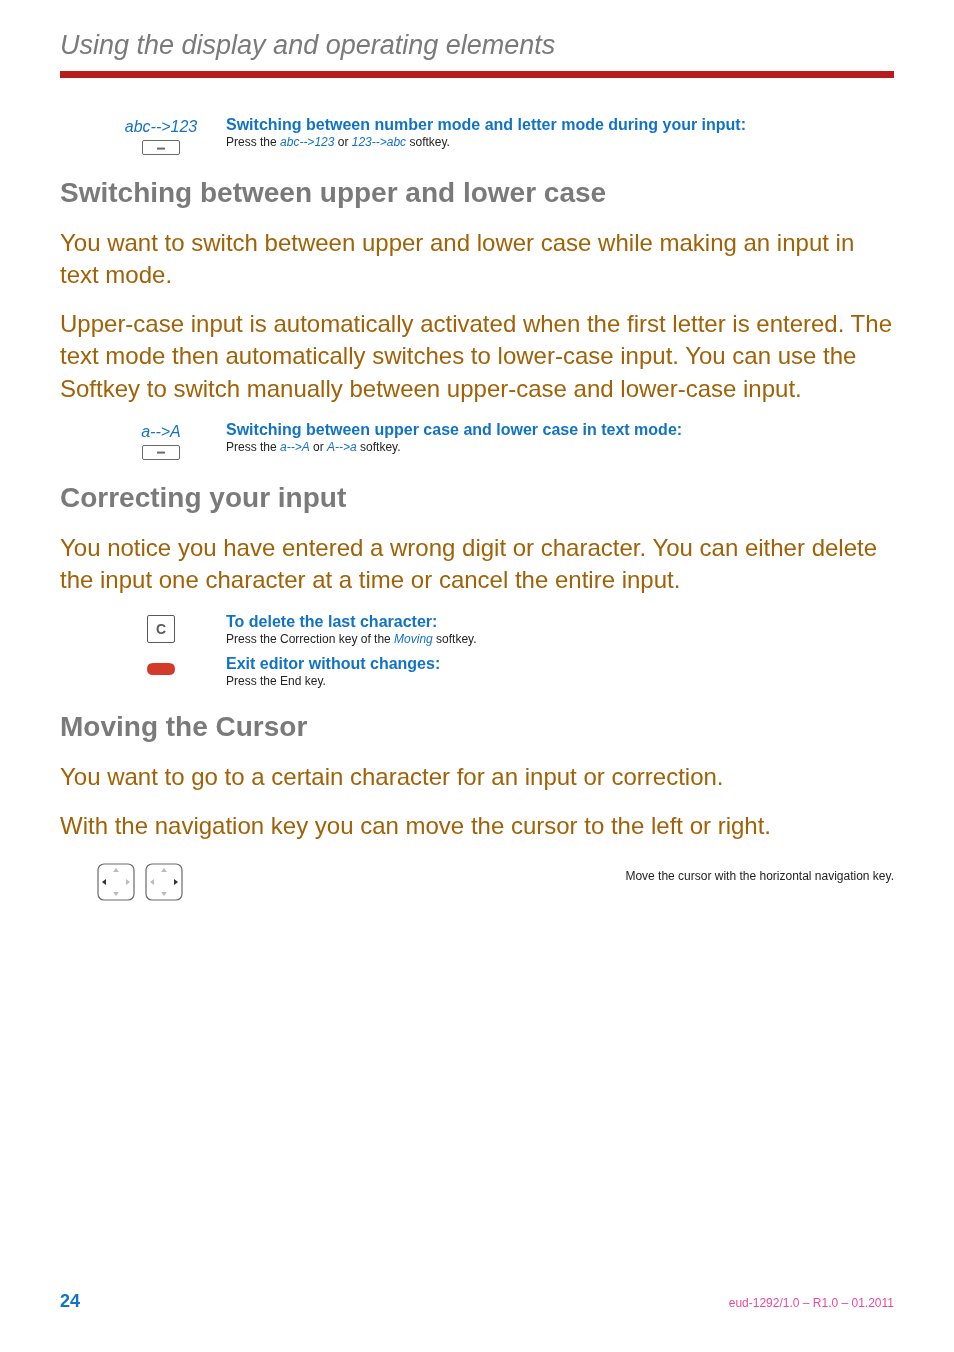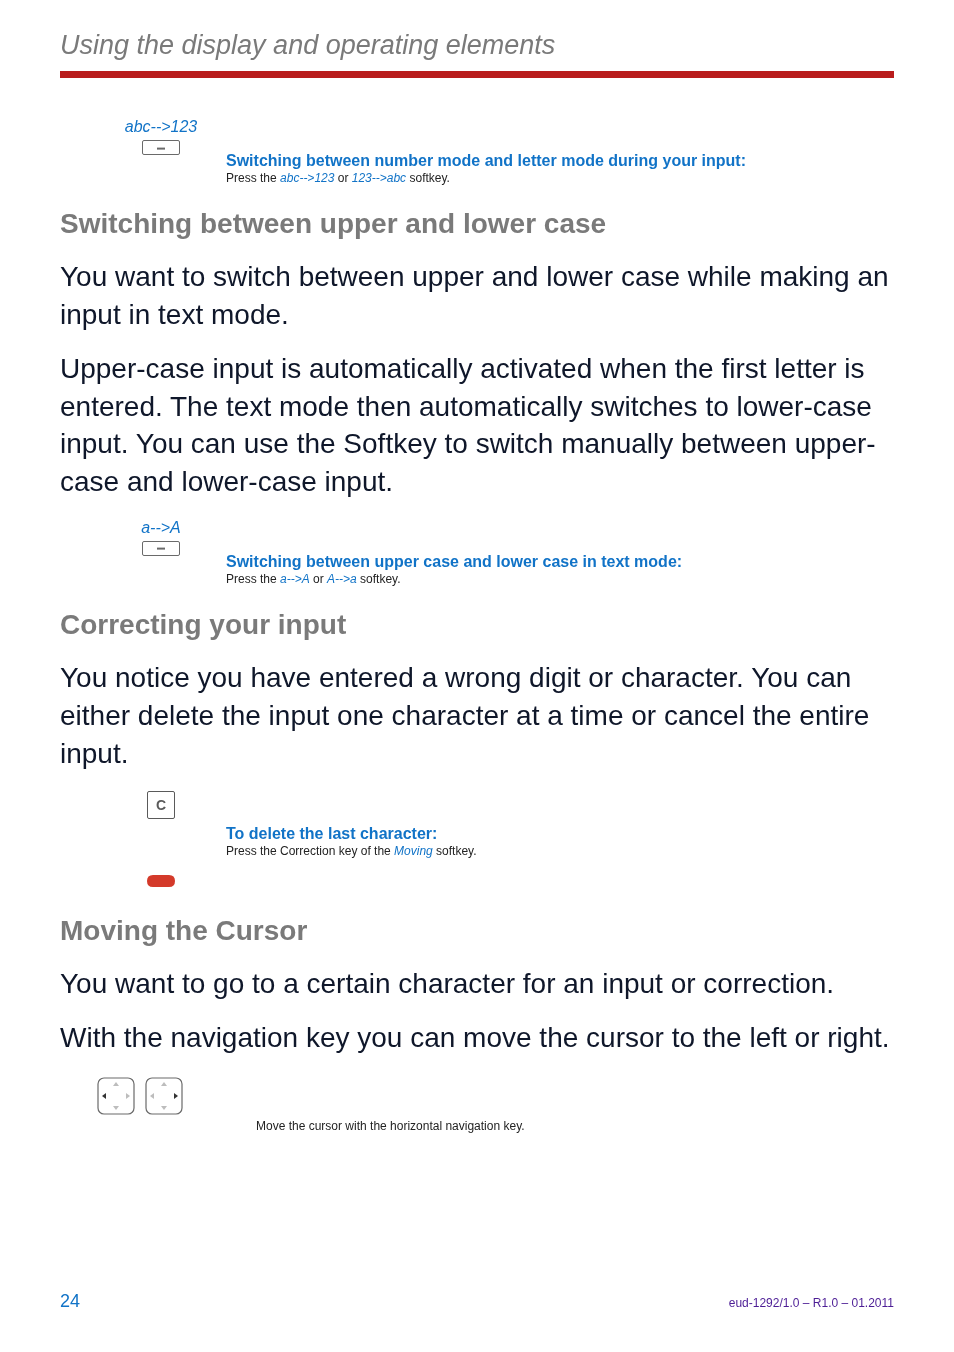--- a/index.html
+++ b/index.html
@@ -45,7 +45,7 @@
     justify-content: flex-start;
     padding-top: 2px;
   }
-  .text-col { flex: 1; margin-top: 36px; }
+  .text-col { flex: 1; }
   .softkey-label {
     color: #1173c7;
     font-style: italic;

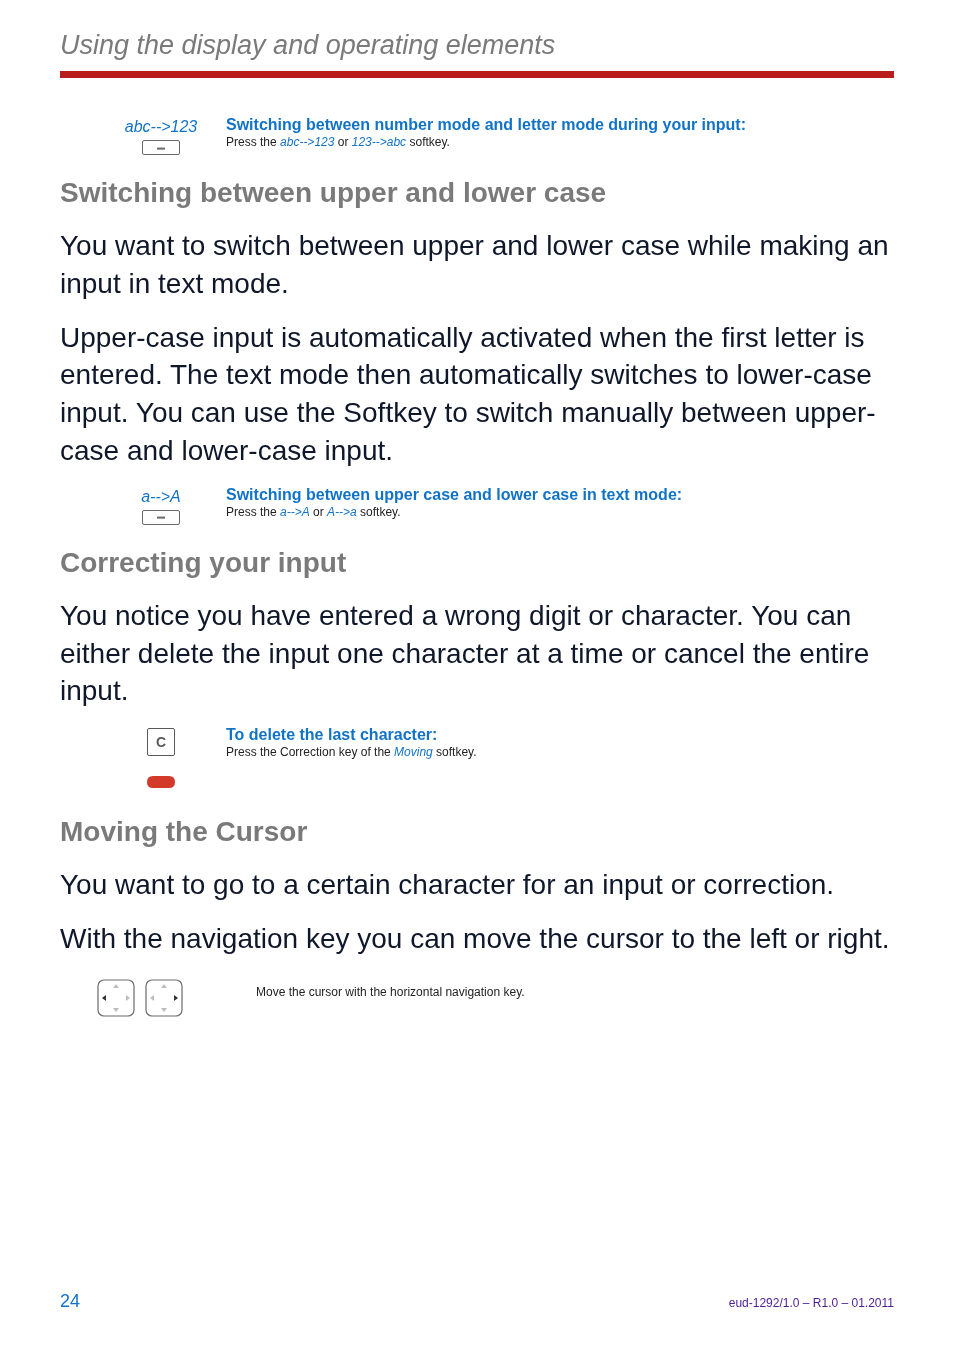--- a/index.html
+++ b/index.html
@@ -103,8 +103,8 @@
     margin-bottom: 18px;
   }
   p.body {
-    font-size: 28px;
-    color: #0f172a;
+    font-size: 24px;
+    color: #a16207;
     line-height: 1.35;
     margin-bottom: 16px;
   }

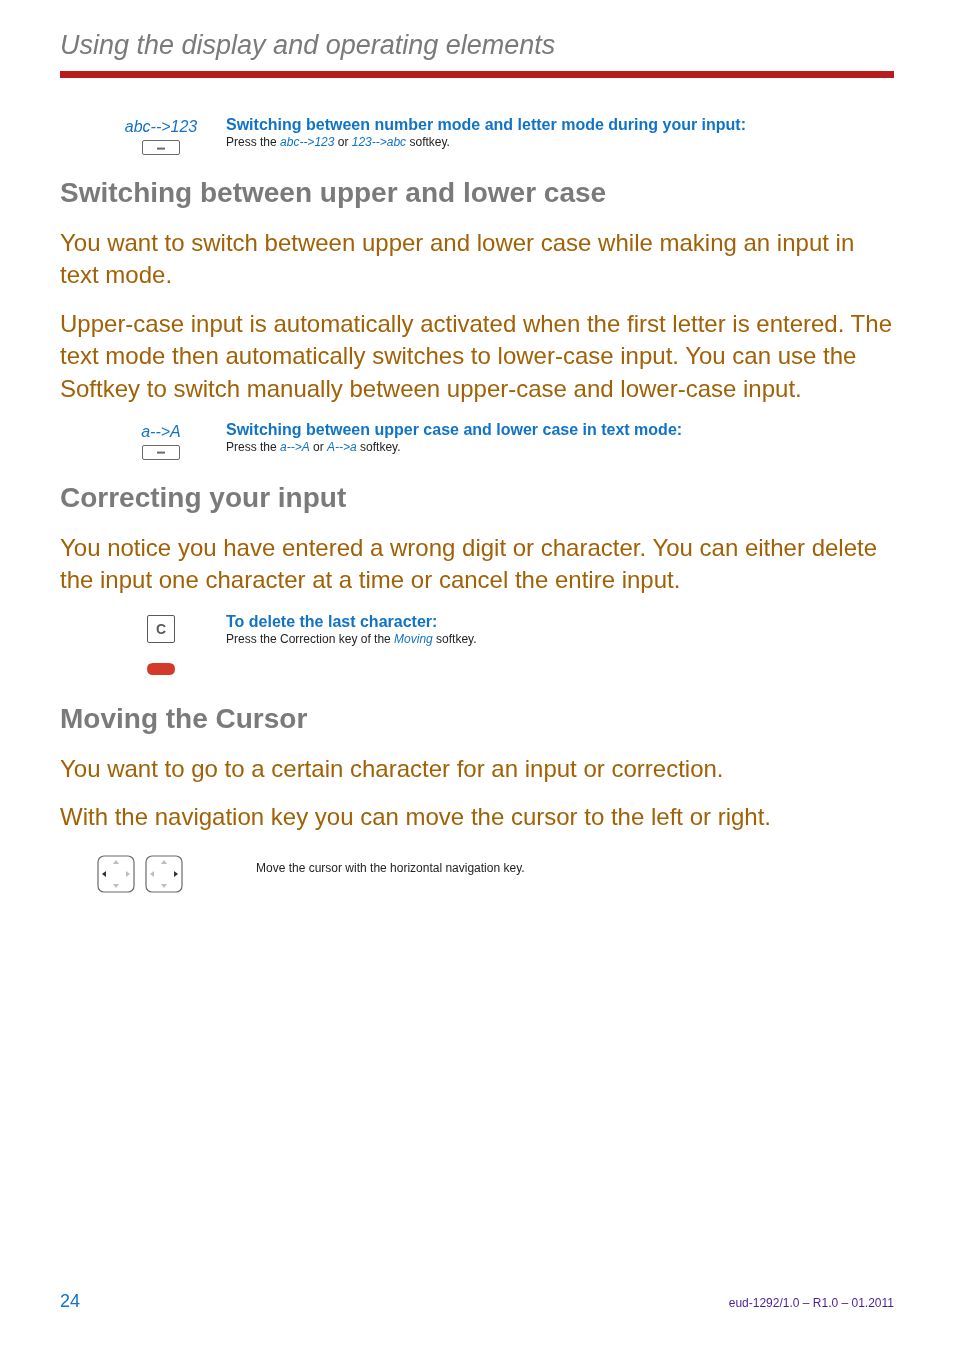--- a/index.html
+++ b/index.html
@@ -184,6 +184,10 @@
       <circle cx="6" cy="12" r="1.2" fill="#d43a2a"></circle>
       <circle cx="28" cy="12" r="1.2" fill="#d43a2a"></circle>
     </svg>
+  </div>
+  <div class="text-col">
+    <div class="blue-heading">Exit editor without changes:</div>
+    <div class="instr-body">Press the End key.</div>
   </div>
 </div>
 

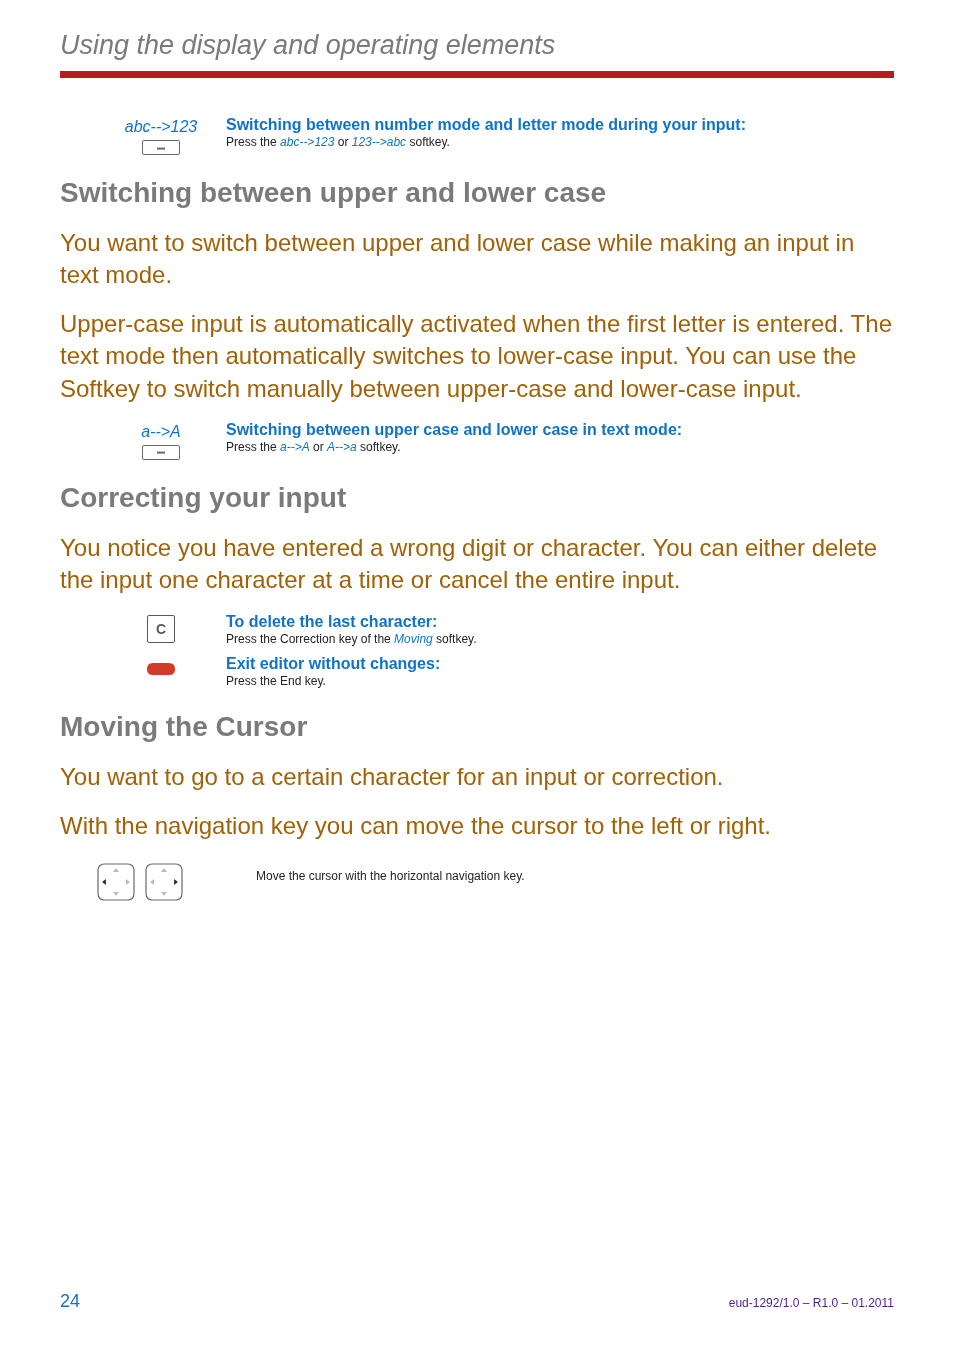--- a/index.html
+++ b/index.html
@@ -195,7 +195,7 @@
 <p class="body">You want to go to a certain character for an input or correction.</p>
 <p class="body">With the navigation key you can move the cursor to the left or right.</p>
 
-<div class="instruction-row" style="margin-top:18px;">
+<div class="instruction-row" style="margin-top:18px;text-align:right;">
   <div class="icon-col-wide">
     <svg class="nav-key" viewBox="0 0 40 40">
       <rect x="2" y="2" width="36" height="36" rx="6" ry="6" fill="none" stroke="#6a6a6a" stroke-width="1.2"></rect>

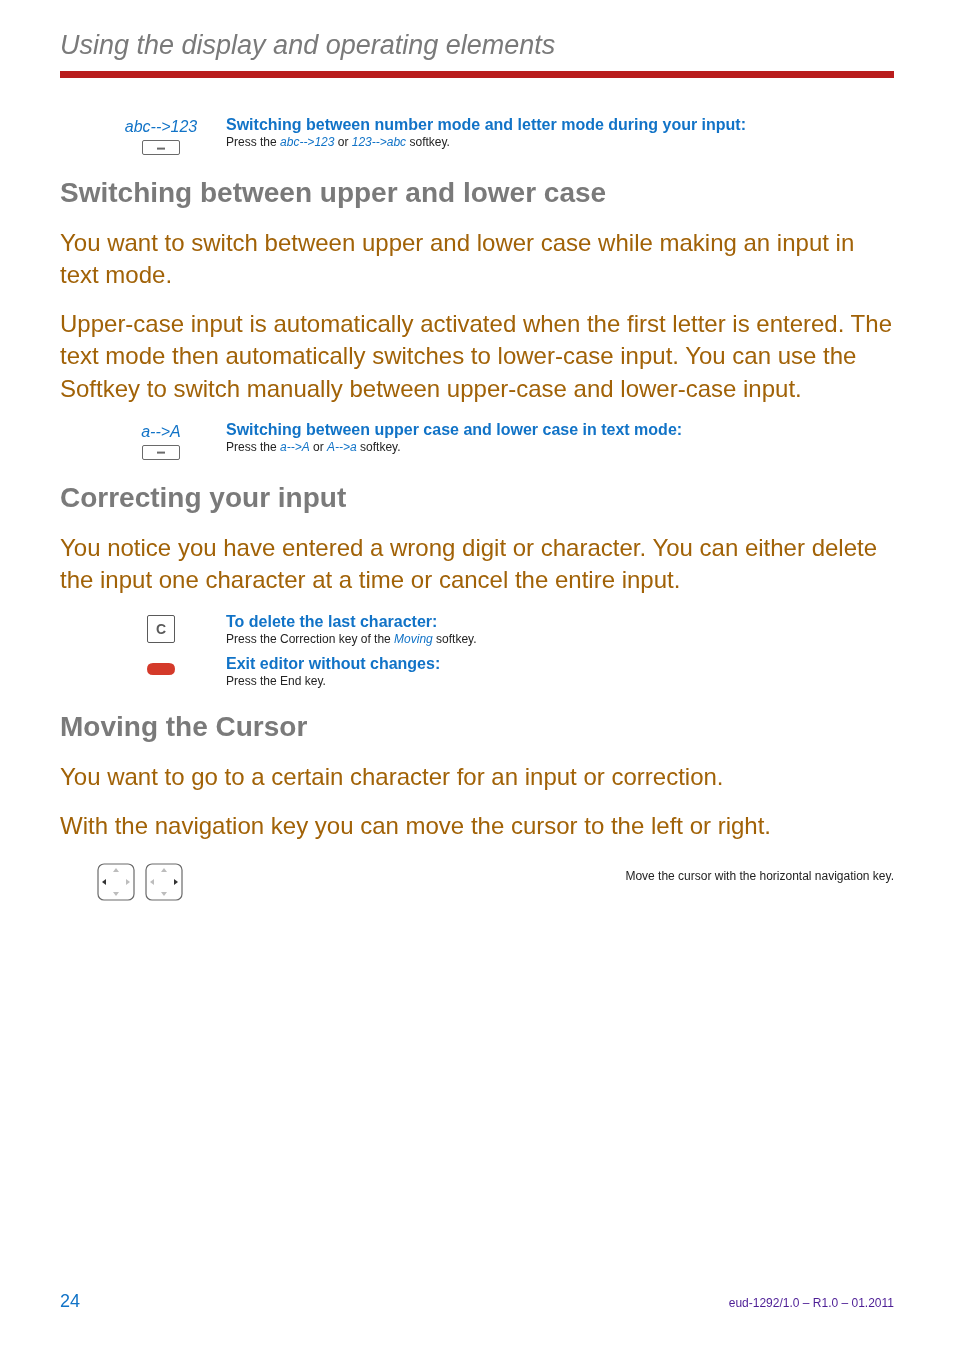--- a/index.html
+++ b/index.html
@@ -123,7 +123,7 @@
     justify-content: space-between;
     align-items: baseline;
   }
-  .page-num { color: #1173c7; font-weight: 400; font-size: 18px; }
+  .page-num { color: #1173c7; font-weight: 700; font-size: 18px; }
   .doc-id { color: #4c1d95; font-size: 12px; }
 </style>
 </head>

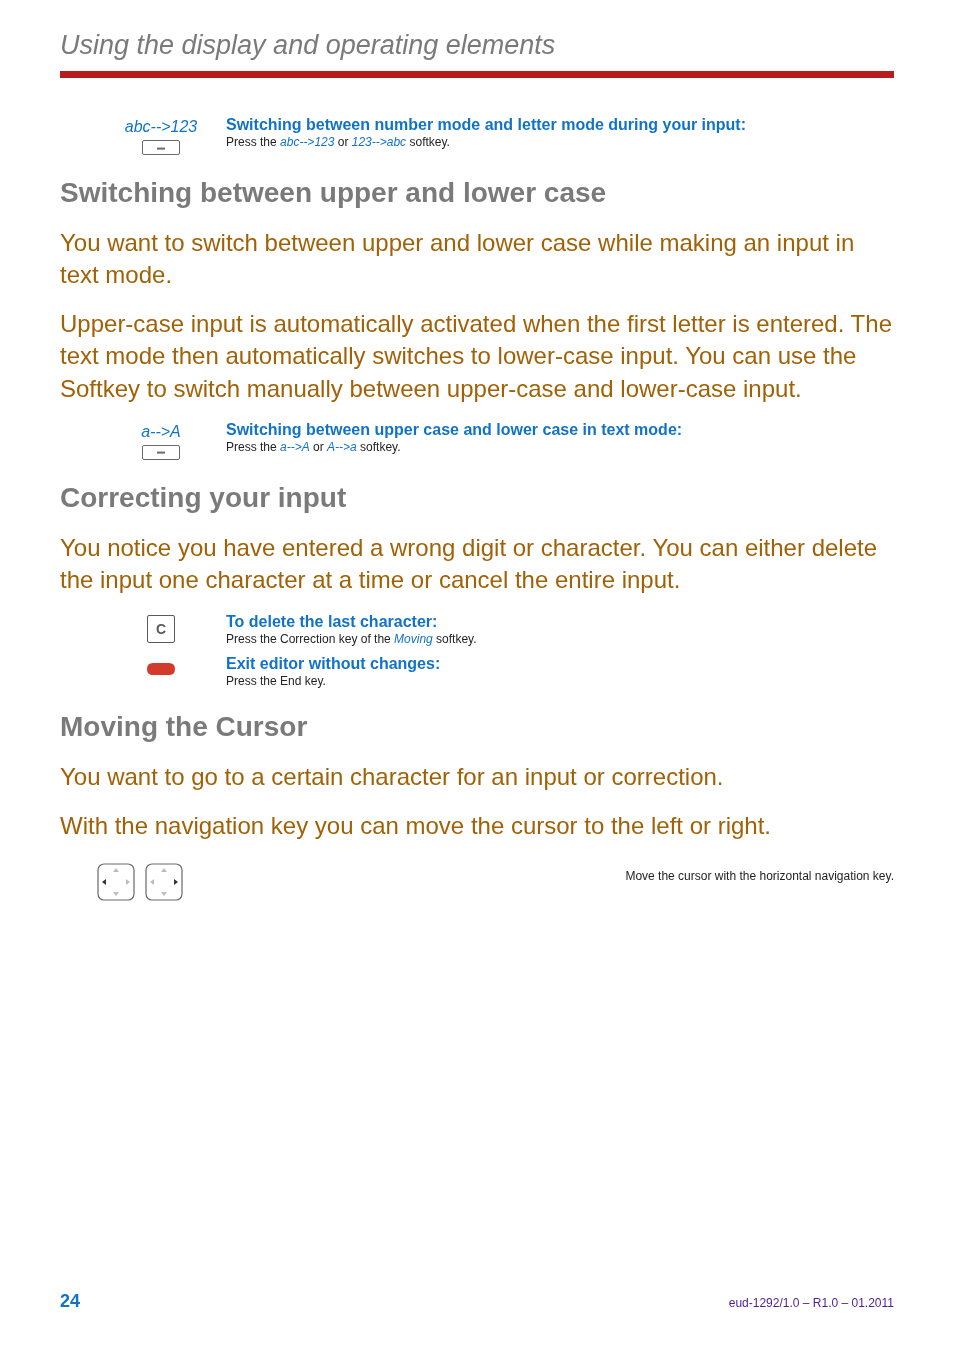--- a/index.html
+++ b/index.html
@@ -124,7 +124,7 @@
     align-items: baseline;
   }
   .page-num { color: #1173c7; font-weight: 700; font-size: 18px; }
-  .doc-id { color: #4c1d95; font-size: 12px; }
+  .doc-id { color: #ec4899; font-size: 12px; }
 </style>
 </head>
 <body>

